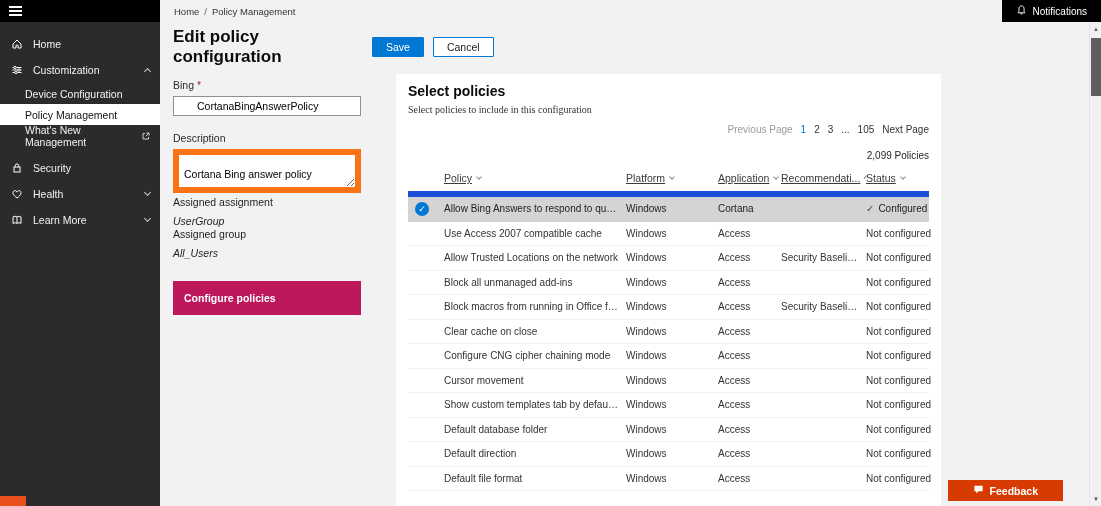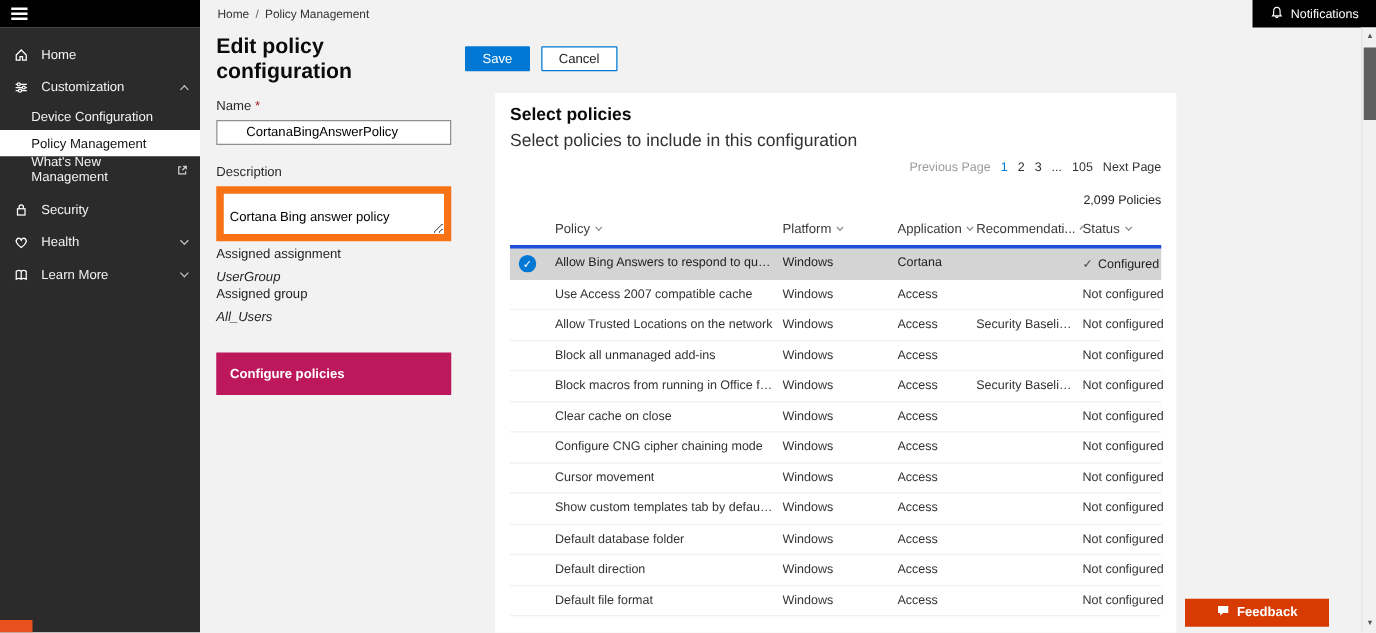--- a/index.html
+++ b/index.html
@@ -201,7 +201,7 @@
 
     <div class="form-col">
       <label class="field-label">
-        <span>Name</span> <span class="req">*</span>
+        <span>Bing</span> <span class="req">*</span>
       </label>
       <input class="text-input" type="text" value="CortanaBingAnswerPolicy" style="">
 

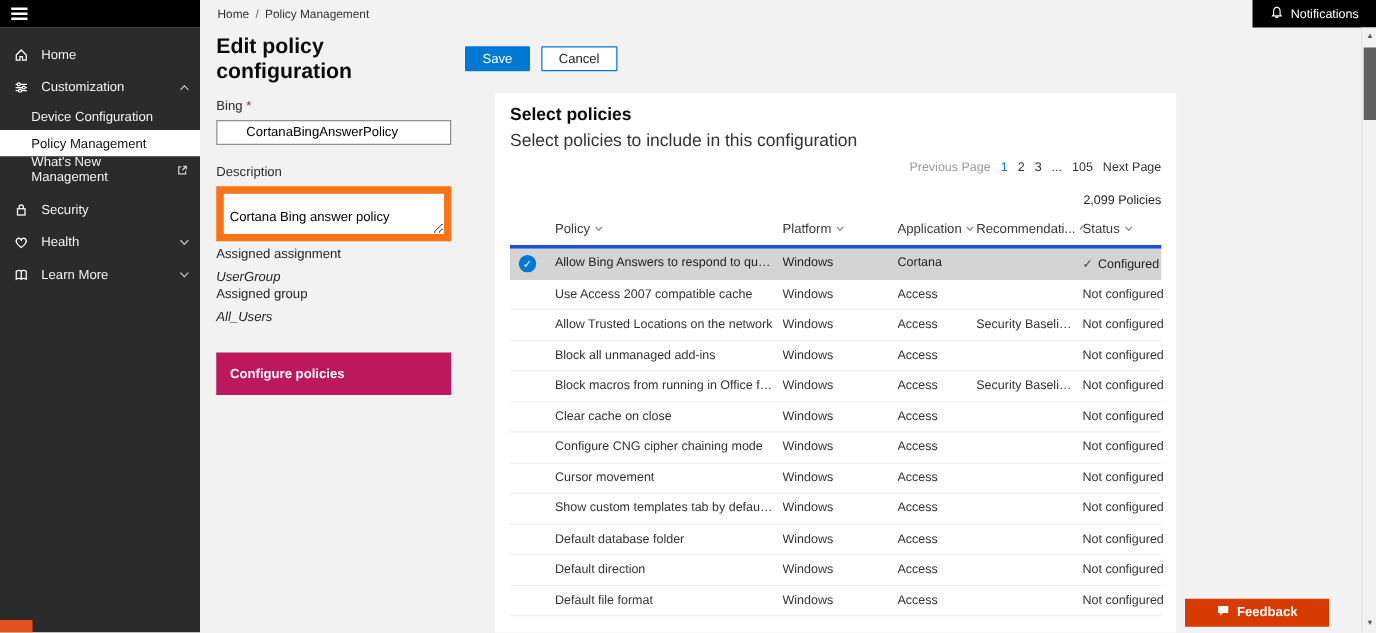--- a/index.html
+++ b/index.html
@@ -55,7 +55,7 @@
   
   .panel { width:545px; height:100%; background:#fff; padding:9px 12px 0; }
   .panel-title { font-size:14px; font-weight:700; color:#0b0b0b; margin:0; }
-  .panel-sub { font-size:14px; color:#333; margin-top:5px; }
+  .panel-sub { font-size:10px; color:#333; margin-top:5px;font-family:Liberation Serif, serif; }
   .searchbox { margin-top:8px; height:19px; border:1px solid #8f8f8f; background:#fff; display:flex; align-items:center; gap:6px; padding:0 6px; }
   .searchbox input { border:none; outline:none; flex:1; font-size:10px; font-family:inherit; color:#222; background:transparent; }
   .pagination { display:flex; justify-content:flex-end; align-items:center; gap:8px; font-size:10px; color:#333; margin-top:9px; }

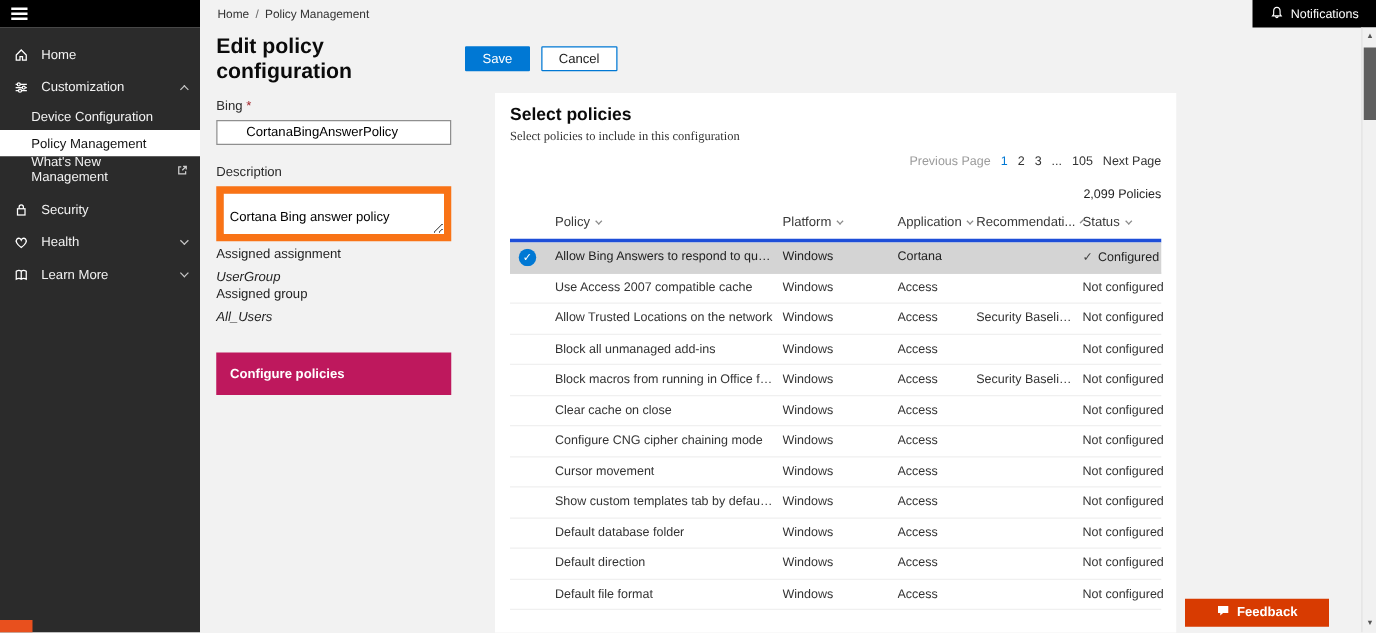--- a/index.html
+++ b/index.html
@@ -67,7 +67,7 @@
   .policy-count { text-align:right; font-size:10px; color:#1f1f1f; margin-top:15px; }
 
   .table { margin-top:11px; }
-  .thead { display:flex; align-items:flex-start; padding-bottom:7px; border-bottom:3px solid #1d4ed8; font-size:10.5px; color:#3a3a3a; }
+  .thead { display:flex; align-items:flex-start; padding-bottom:7px; border-bottom:6px solid #1d4ed8; font-size:10.5px; color:#3a3a3a;text-decoration:underline; }
   .th { display:flex; align-items:center; gap:5px; }
   .chev-sm { width:4px; height:4px; border-right:1.2px solid #8a8a8a; border-bottom:1.2px solid #8a8a8a; transform:rotate(45deg); display:inline-block; margin-top:-2px; }
   .col-select { width:36px; flex:none; display:flex; justify-content:center; }

